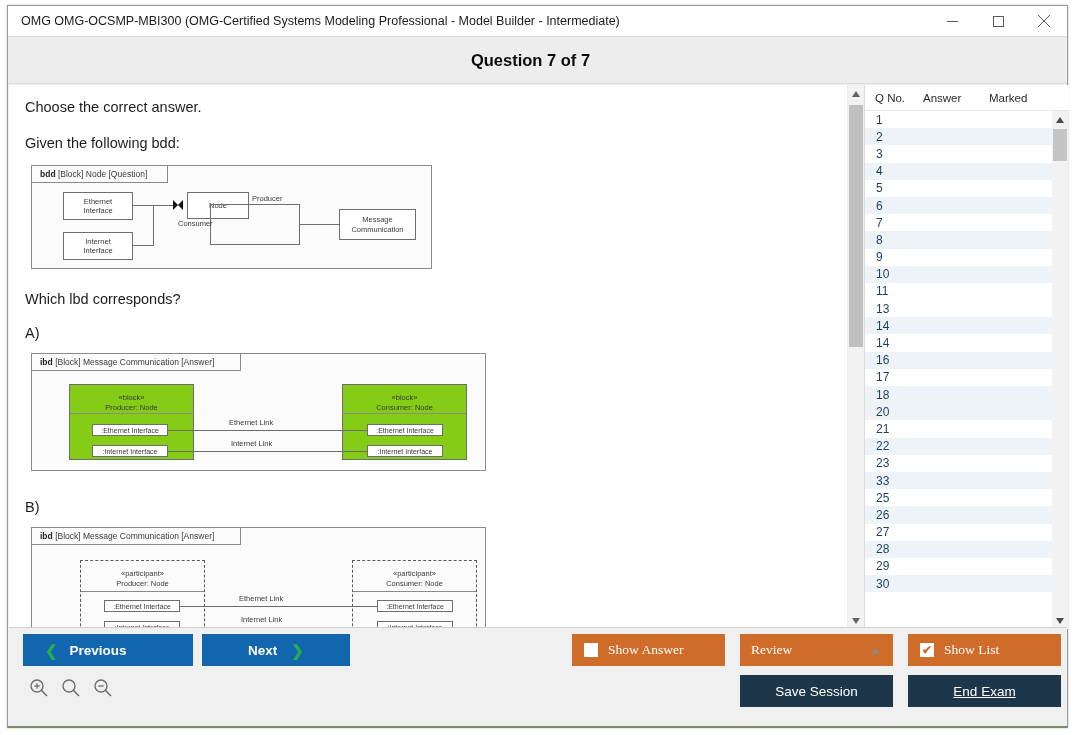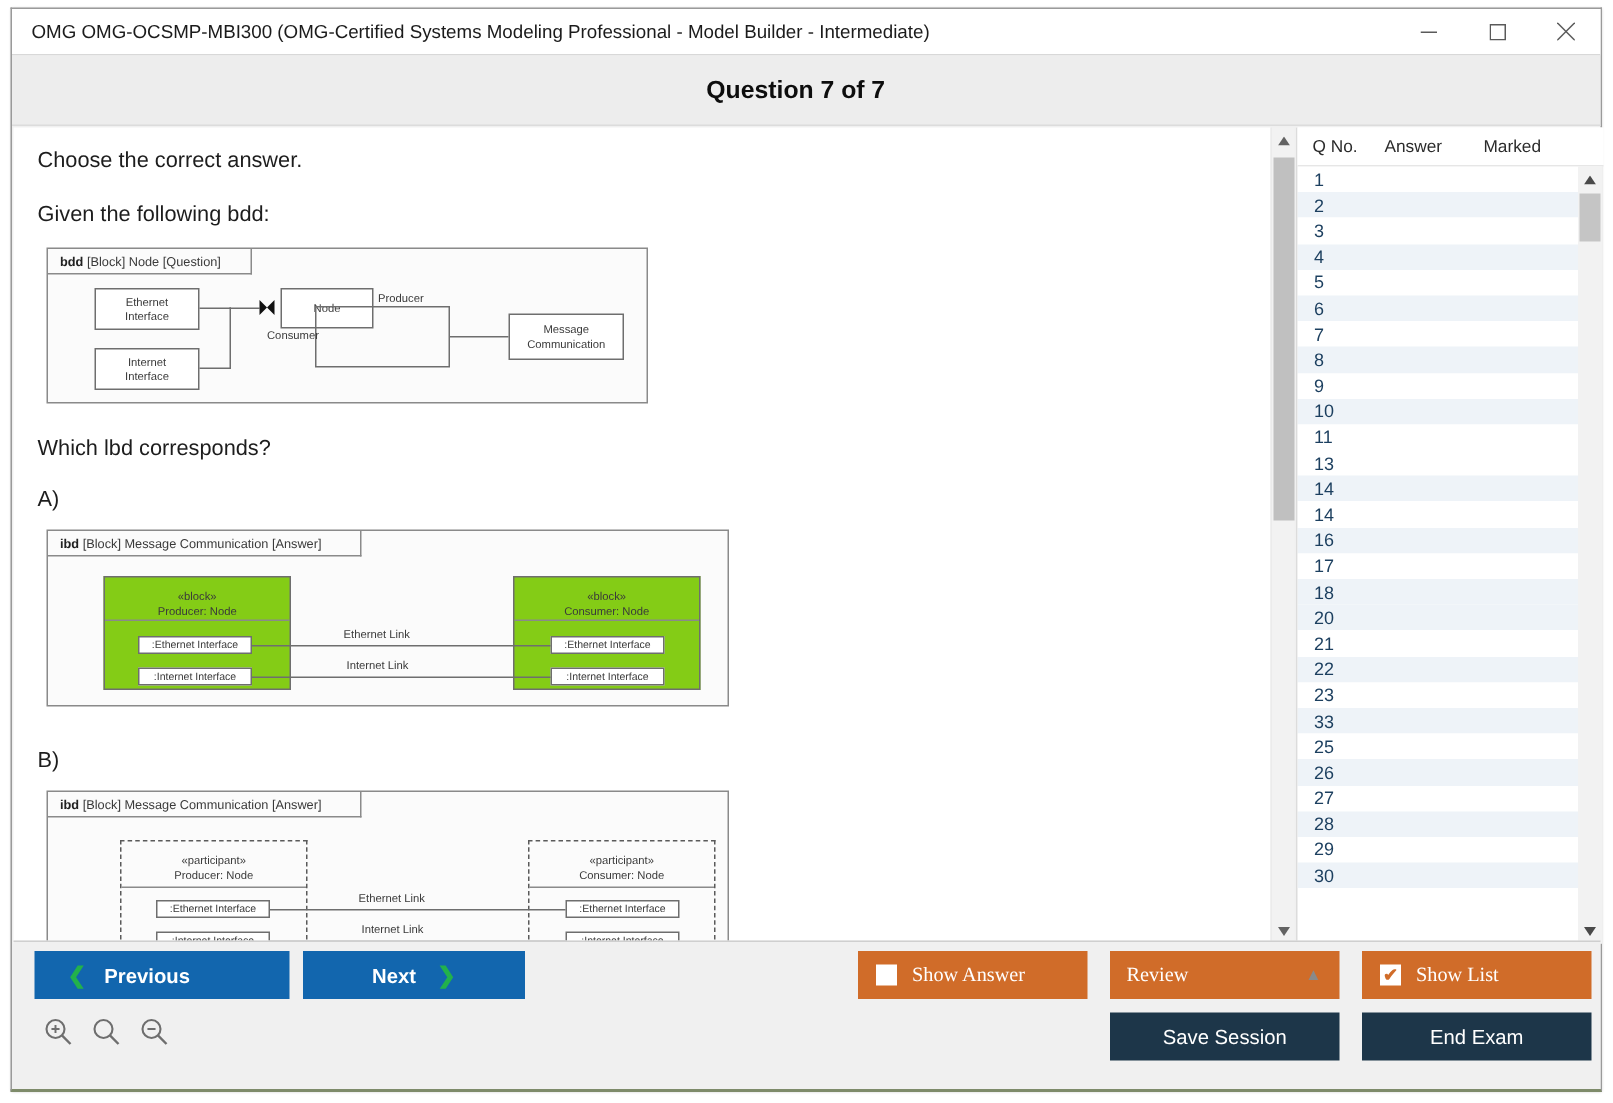--- a/index.html
+++ b/index.html
@@ -211,6 +211,7 @@
   #end-exam-btn {
     left: 899px; top: 47px; width: 153px; height: 32px;
     justify-content: center;
+    text-decoration: underline;
   }
 
   #zoom-controls {

